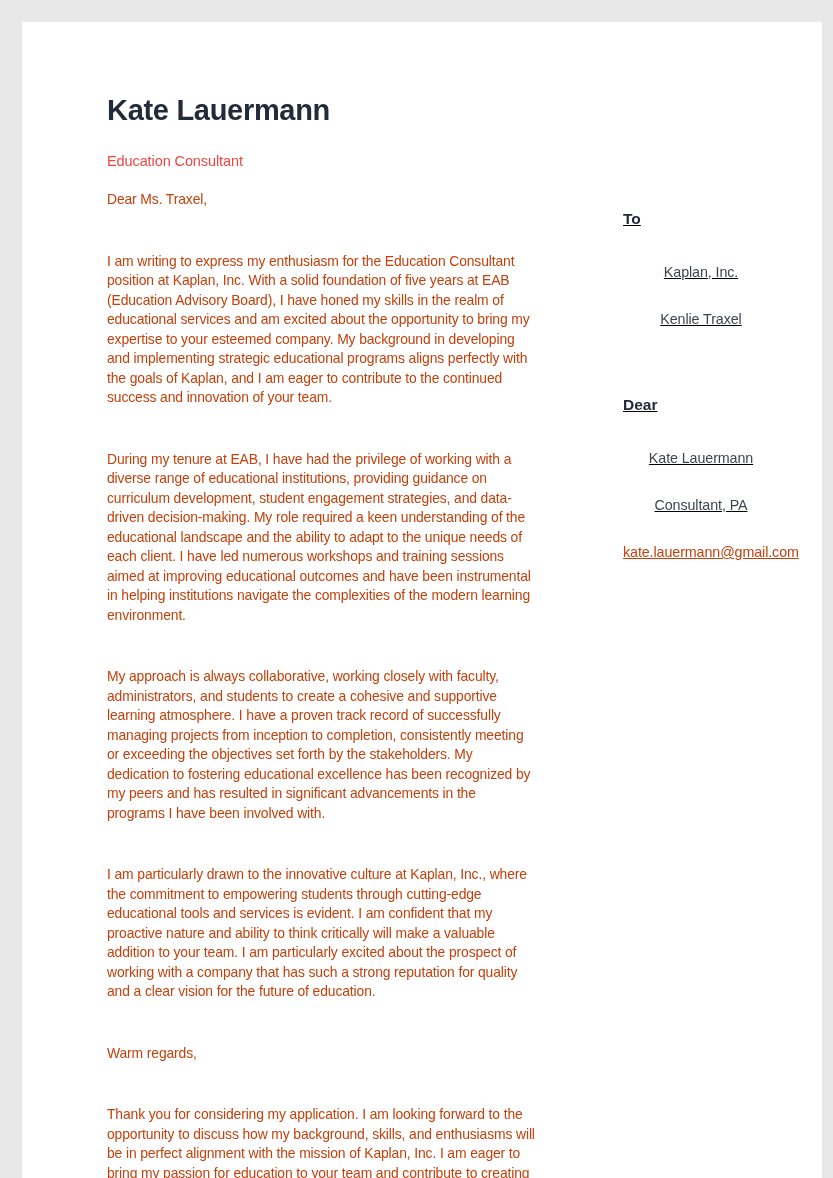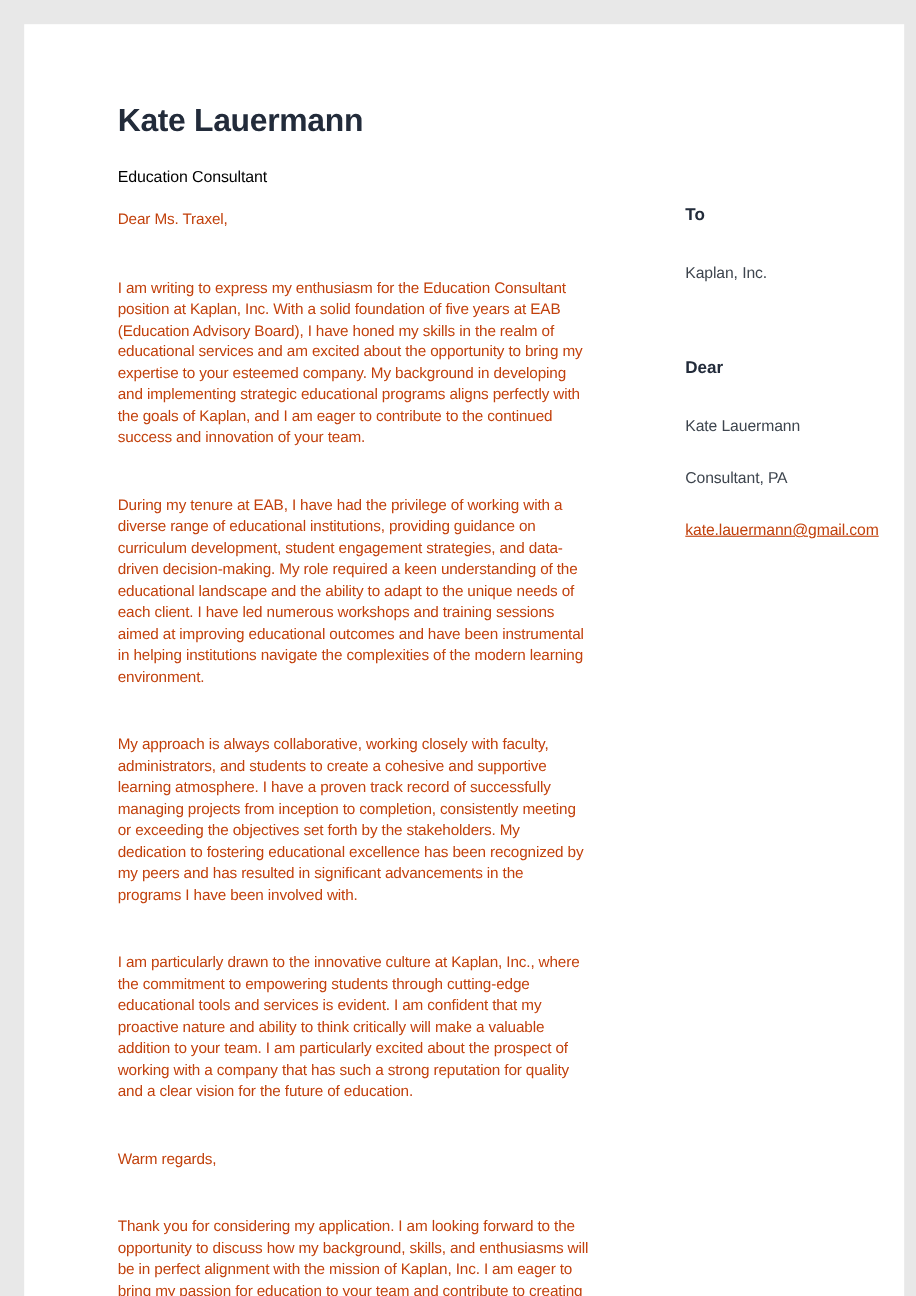--- a/index.html
+++ b/index.html
@@ -26,7 +26,7 @@
   }
   .job-subtitle {
     font-size: 14.5px;
-    color: #000000;
+    color: #ef4444;
     margin-top: 4px;
     letter-spacing: -0.1px;
   }

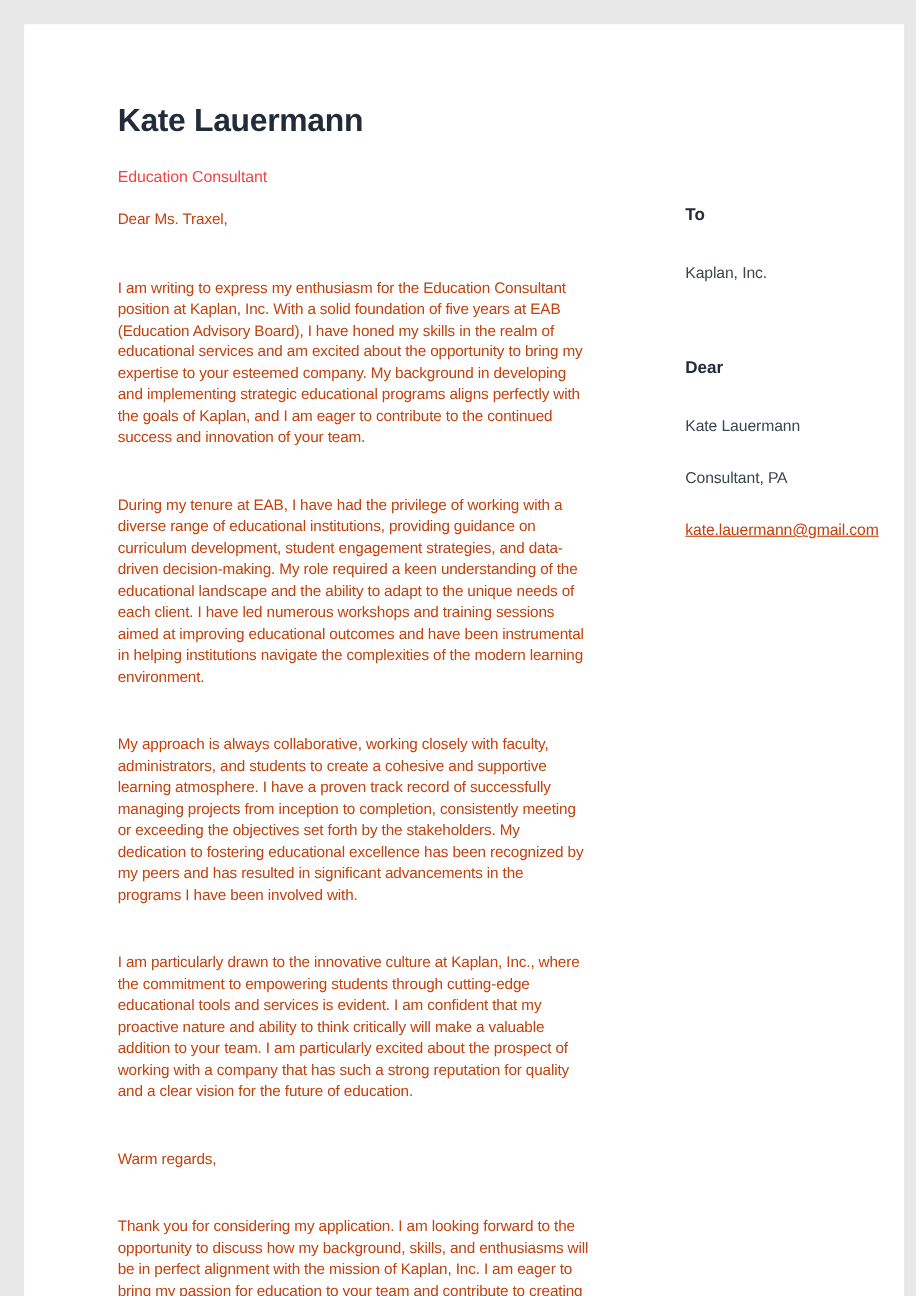--- a/index.html
+++ b/index.html
@@ -51,8 +51,9 @@
   .sidebar {
     position: absolute;
     left: 568px;
-    top: 131px;
+    top: 154px;
     width: 222px;
+    text-decoration: underline;
   }
   .side-label {
     font-size: 15.5px;

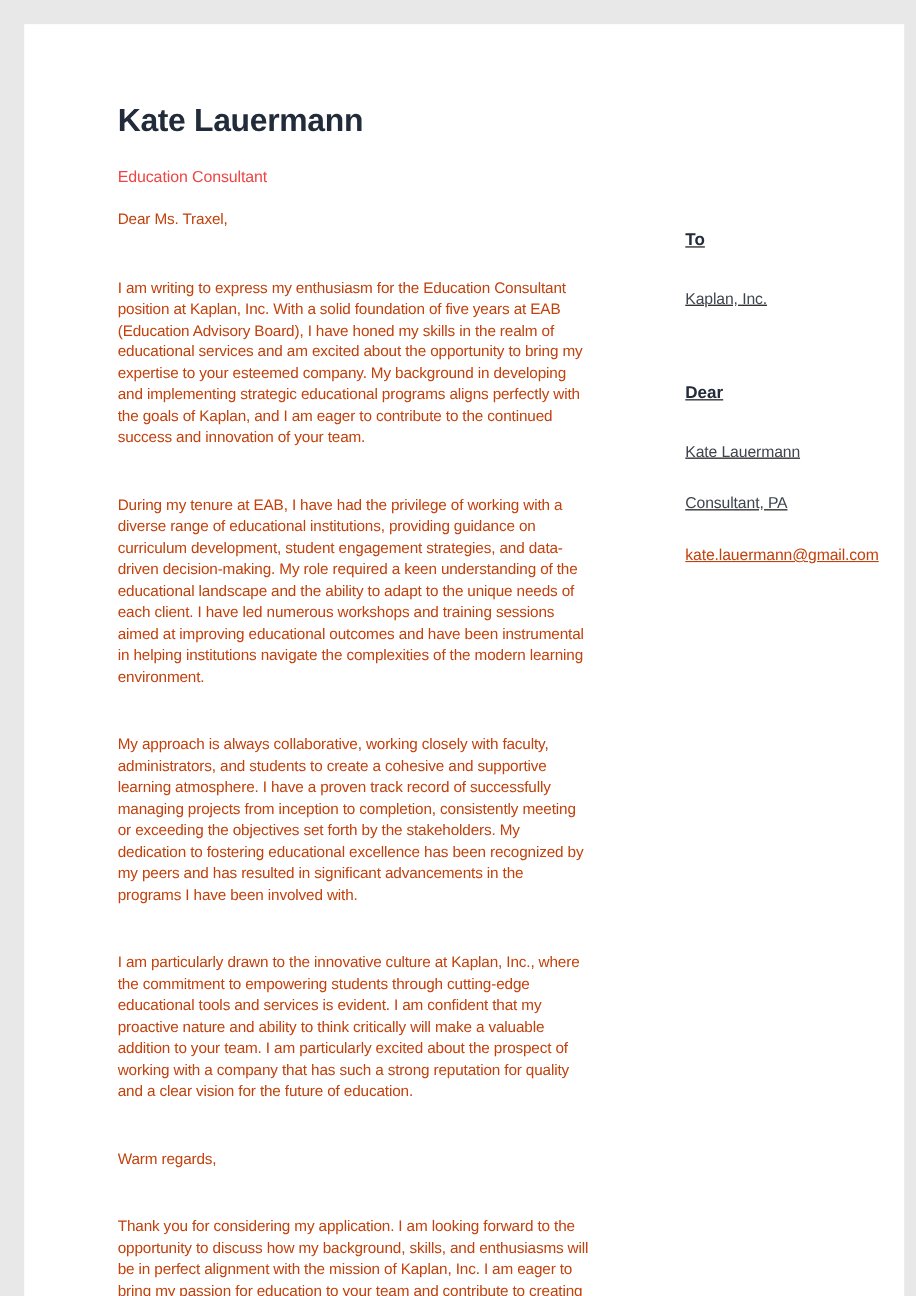--- a/index.html
+++ b/index.html
@@ -67,6 +67,7 @@
     line-height: 25px;
     color: #3e454e;
     letter-spacing: -0.1px;
+    text-align: center;
   }
   .side-section-from { margin-top: 19px; }
   .email-link {

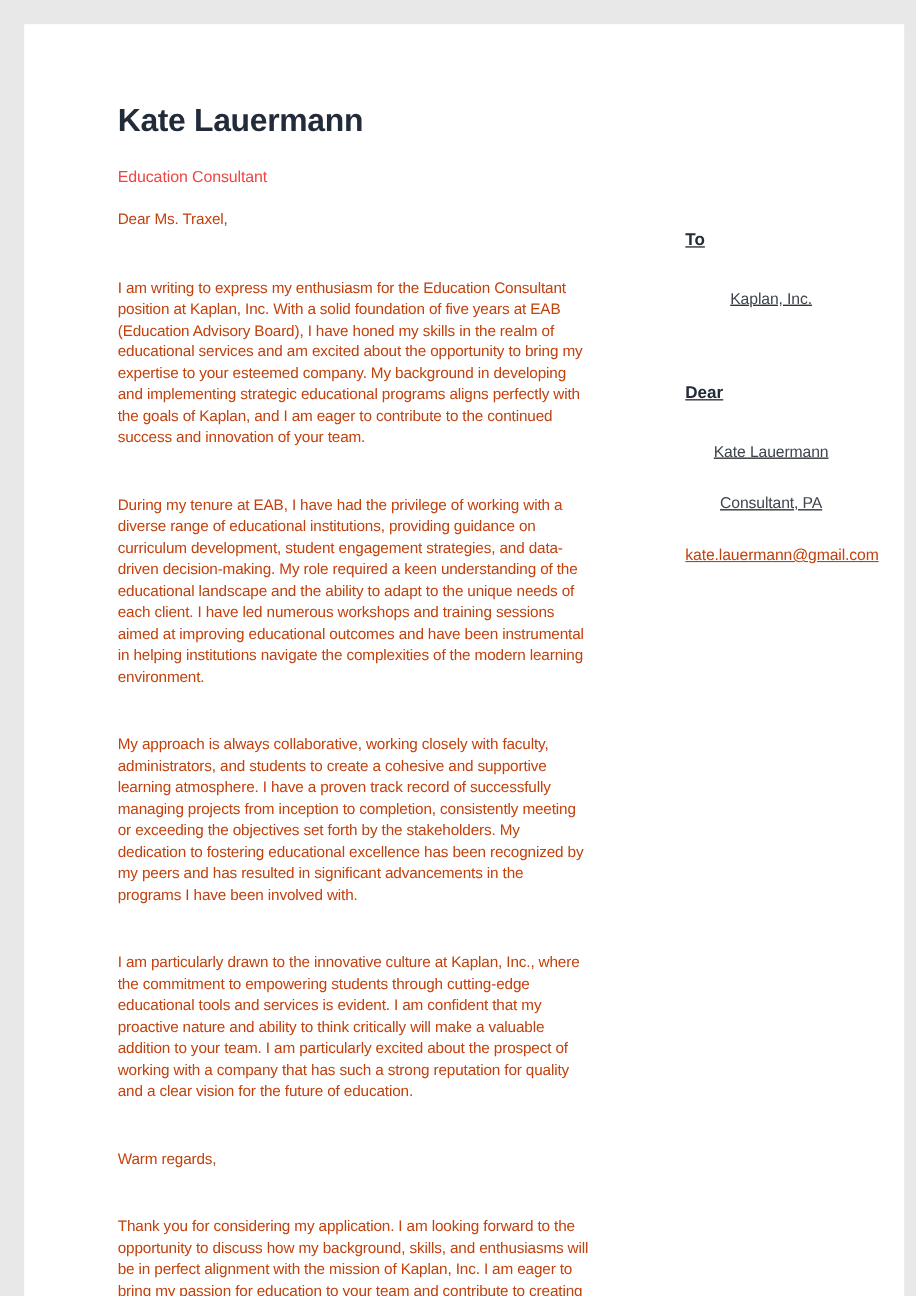--- a/index.html
+++ b/index.html
@@ -106,6 +106,7 @@
     <div class="side-section">
       <div class="side-label">To</div>
       <div class="side-item">Kaplan, Inc.</div>
+      <div class="side-item">Kenlie Traxel</div>
     </div>
 
     <div class="side-section side-section-from">

